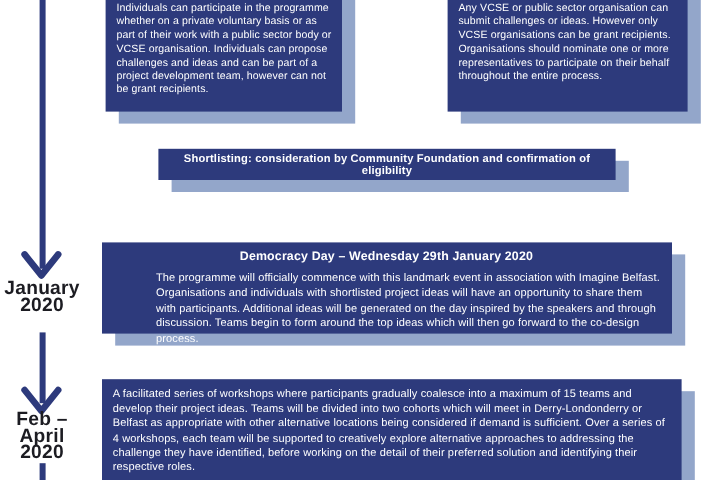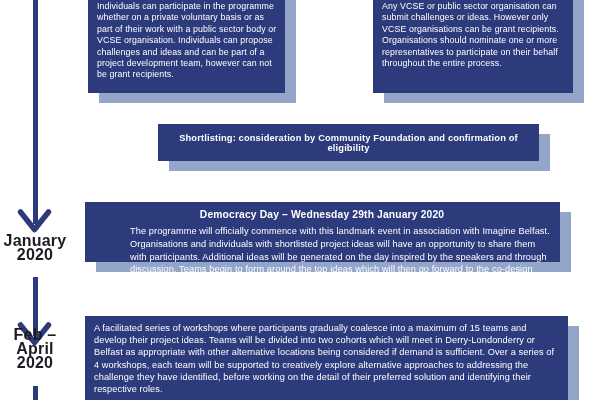--- a/index.html
+++ b/index.html
@@ -33,11 +33,10 @@
     padding:13px 8px 8px 9px;
   }
   #bar-shortlisting{
-    left:132px;top:124px;width:381px;height:37px;
+    left:132px;top:124px;width:381px;height:26px;
     display:flex;align-items:center;justify-content:center;
     font-size:9.3px;font-weight:bold;letter-spacing:.15px;
     text-align:center;
-    margin-left:26px;
   }
   #card-democracy{
     left:85px;top:202px;width:475px;height:60px;

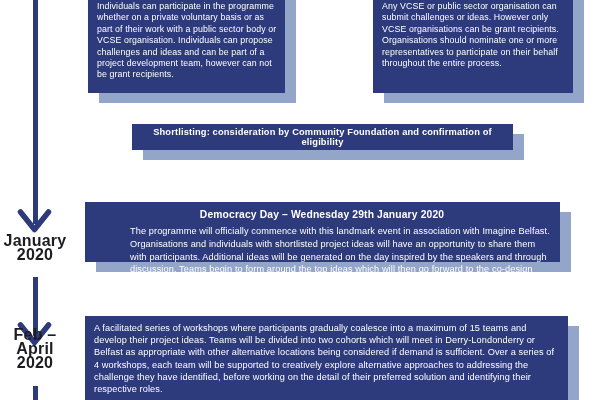--- a/index.html
+++ b/index.html
@@ -39,7 +39,7 @@
     text-align:center;
   }
   #card-democracy{
-    left:85px;top:202px;width:475px;height:60px;
+    left:85px;top:202px;width:475px;height:76px;
     padding:7px 10px 6px 9px;
   }
   #card-codesign{

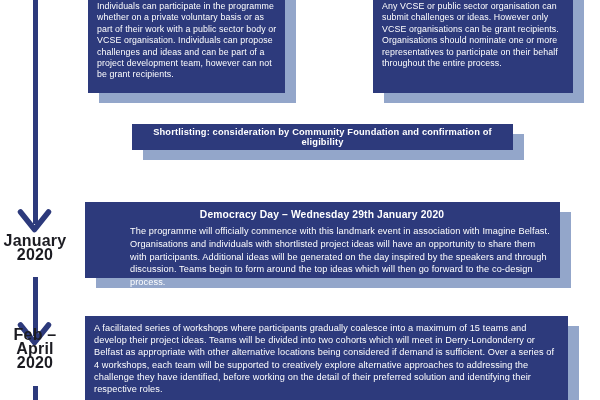--- a/index.html
+++ b/index.html
@@ -67,7 +67,7 @@
     letter-spacing:.2px;
   }
   #date-january{left:0;top:234px;}
-  #date-feb-april{left:0;top:328px;}
+  #date-feb-april{left:0;top:343px;}
 </style>
 </head>
 <body>

